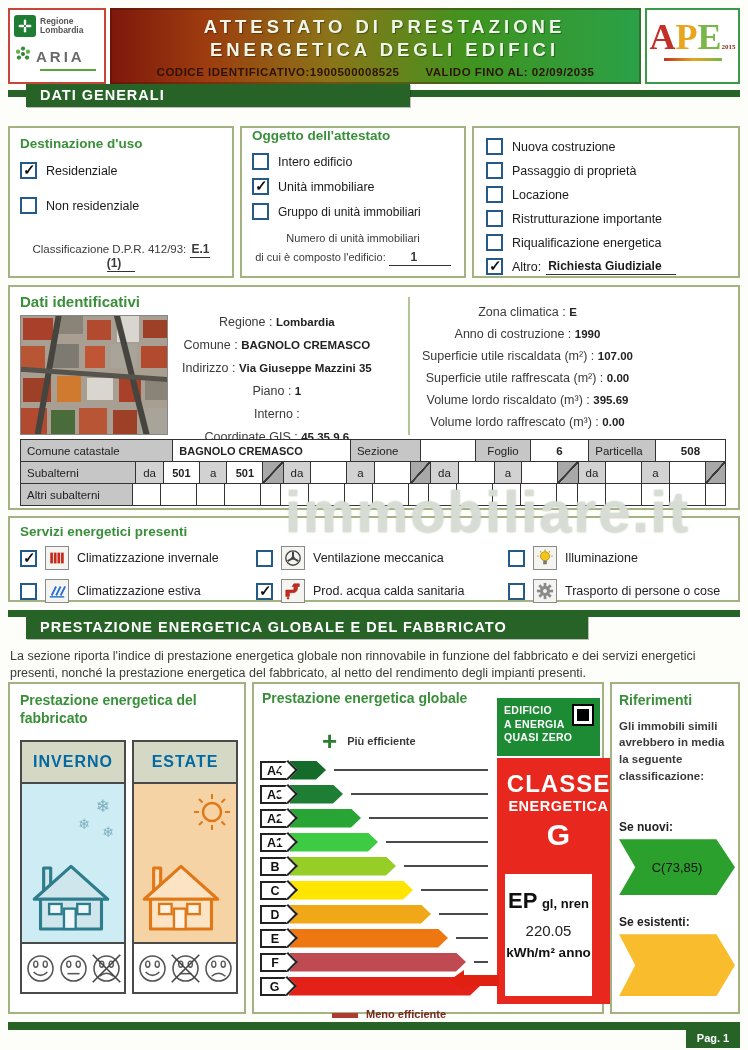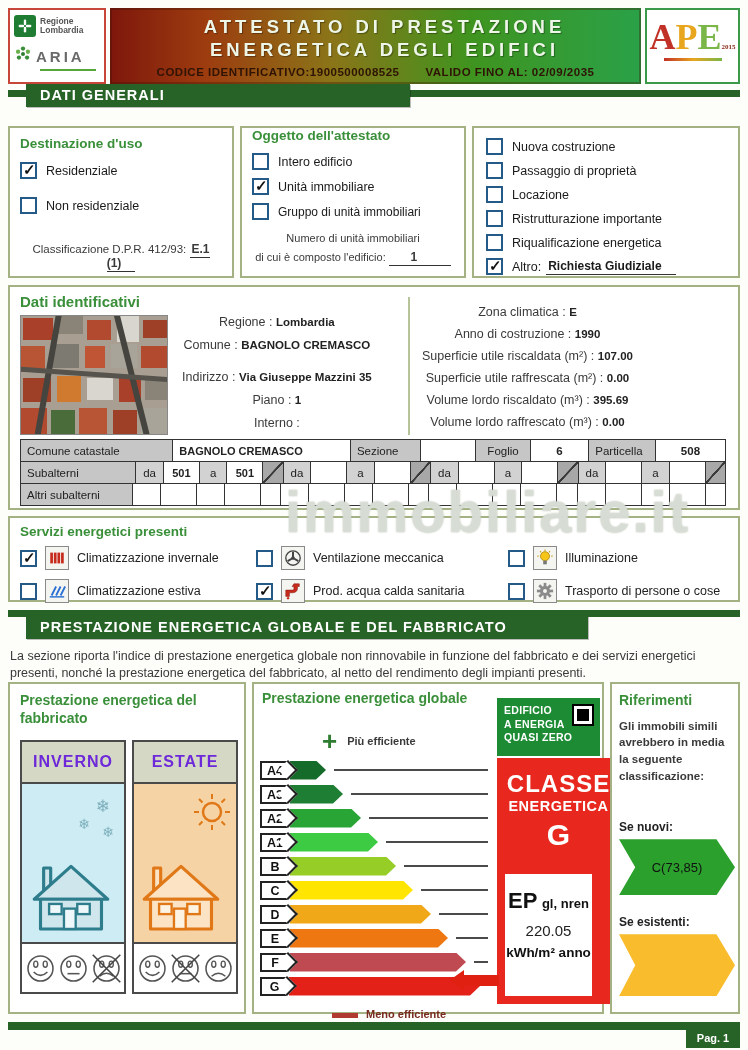--- a/index.html
+++ b/index.html
@@ -300,7 +300,7 @@
         <span>Regione :</span> <span class="fv">Lombardia</span></div>
       <div class="field" style="margin-top:9px">
         <span>Comune :</span> <span class="fv">BAGNOLO CREMASCO</span></div>
-      <div class="field" style="margin-top:18px">
+      <div class="field" style="margin-top:9px">
         <span>Indirizzo :</span> <span class="fv">Via Giuseppe Mazzini 35</span></div>
       <div class="field" style="margin-top:9px">
         <span>Piano :</span> <span class="fv">1</span></div>

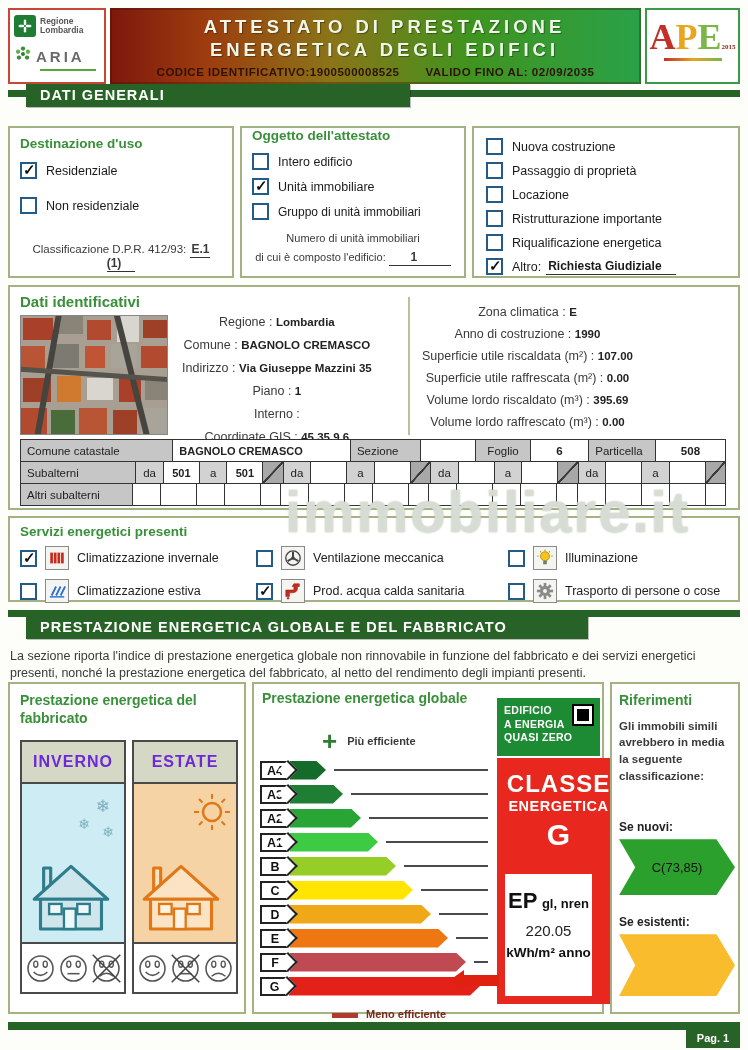--- a/index.html
+++ b/index.html
@@ -83,7 +83,7 @@
   .season-col { position:absolute; width:106px; border:2px solid #4a4a4a; }
   .season-head { height:42px; background:#d5d8c4; border-bottom:2px solid #4a4a4a;
     display:flex; align-items:center; justify-content:center; font-size:16px; font-weight:bold;
-    letter-spacing:1px; color:#6d28d9; }
+    letter-spacing:1px; color:#0369a1; }
   .season-body { height:158px; position:relative; }
   .season-foot { height:50px; background:#fff; border-top:2px solid #4a4a4a;
     display:flex; align-items:center; justify-content:center; gap:2px; }

